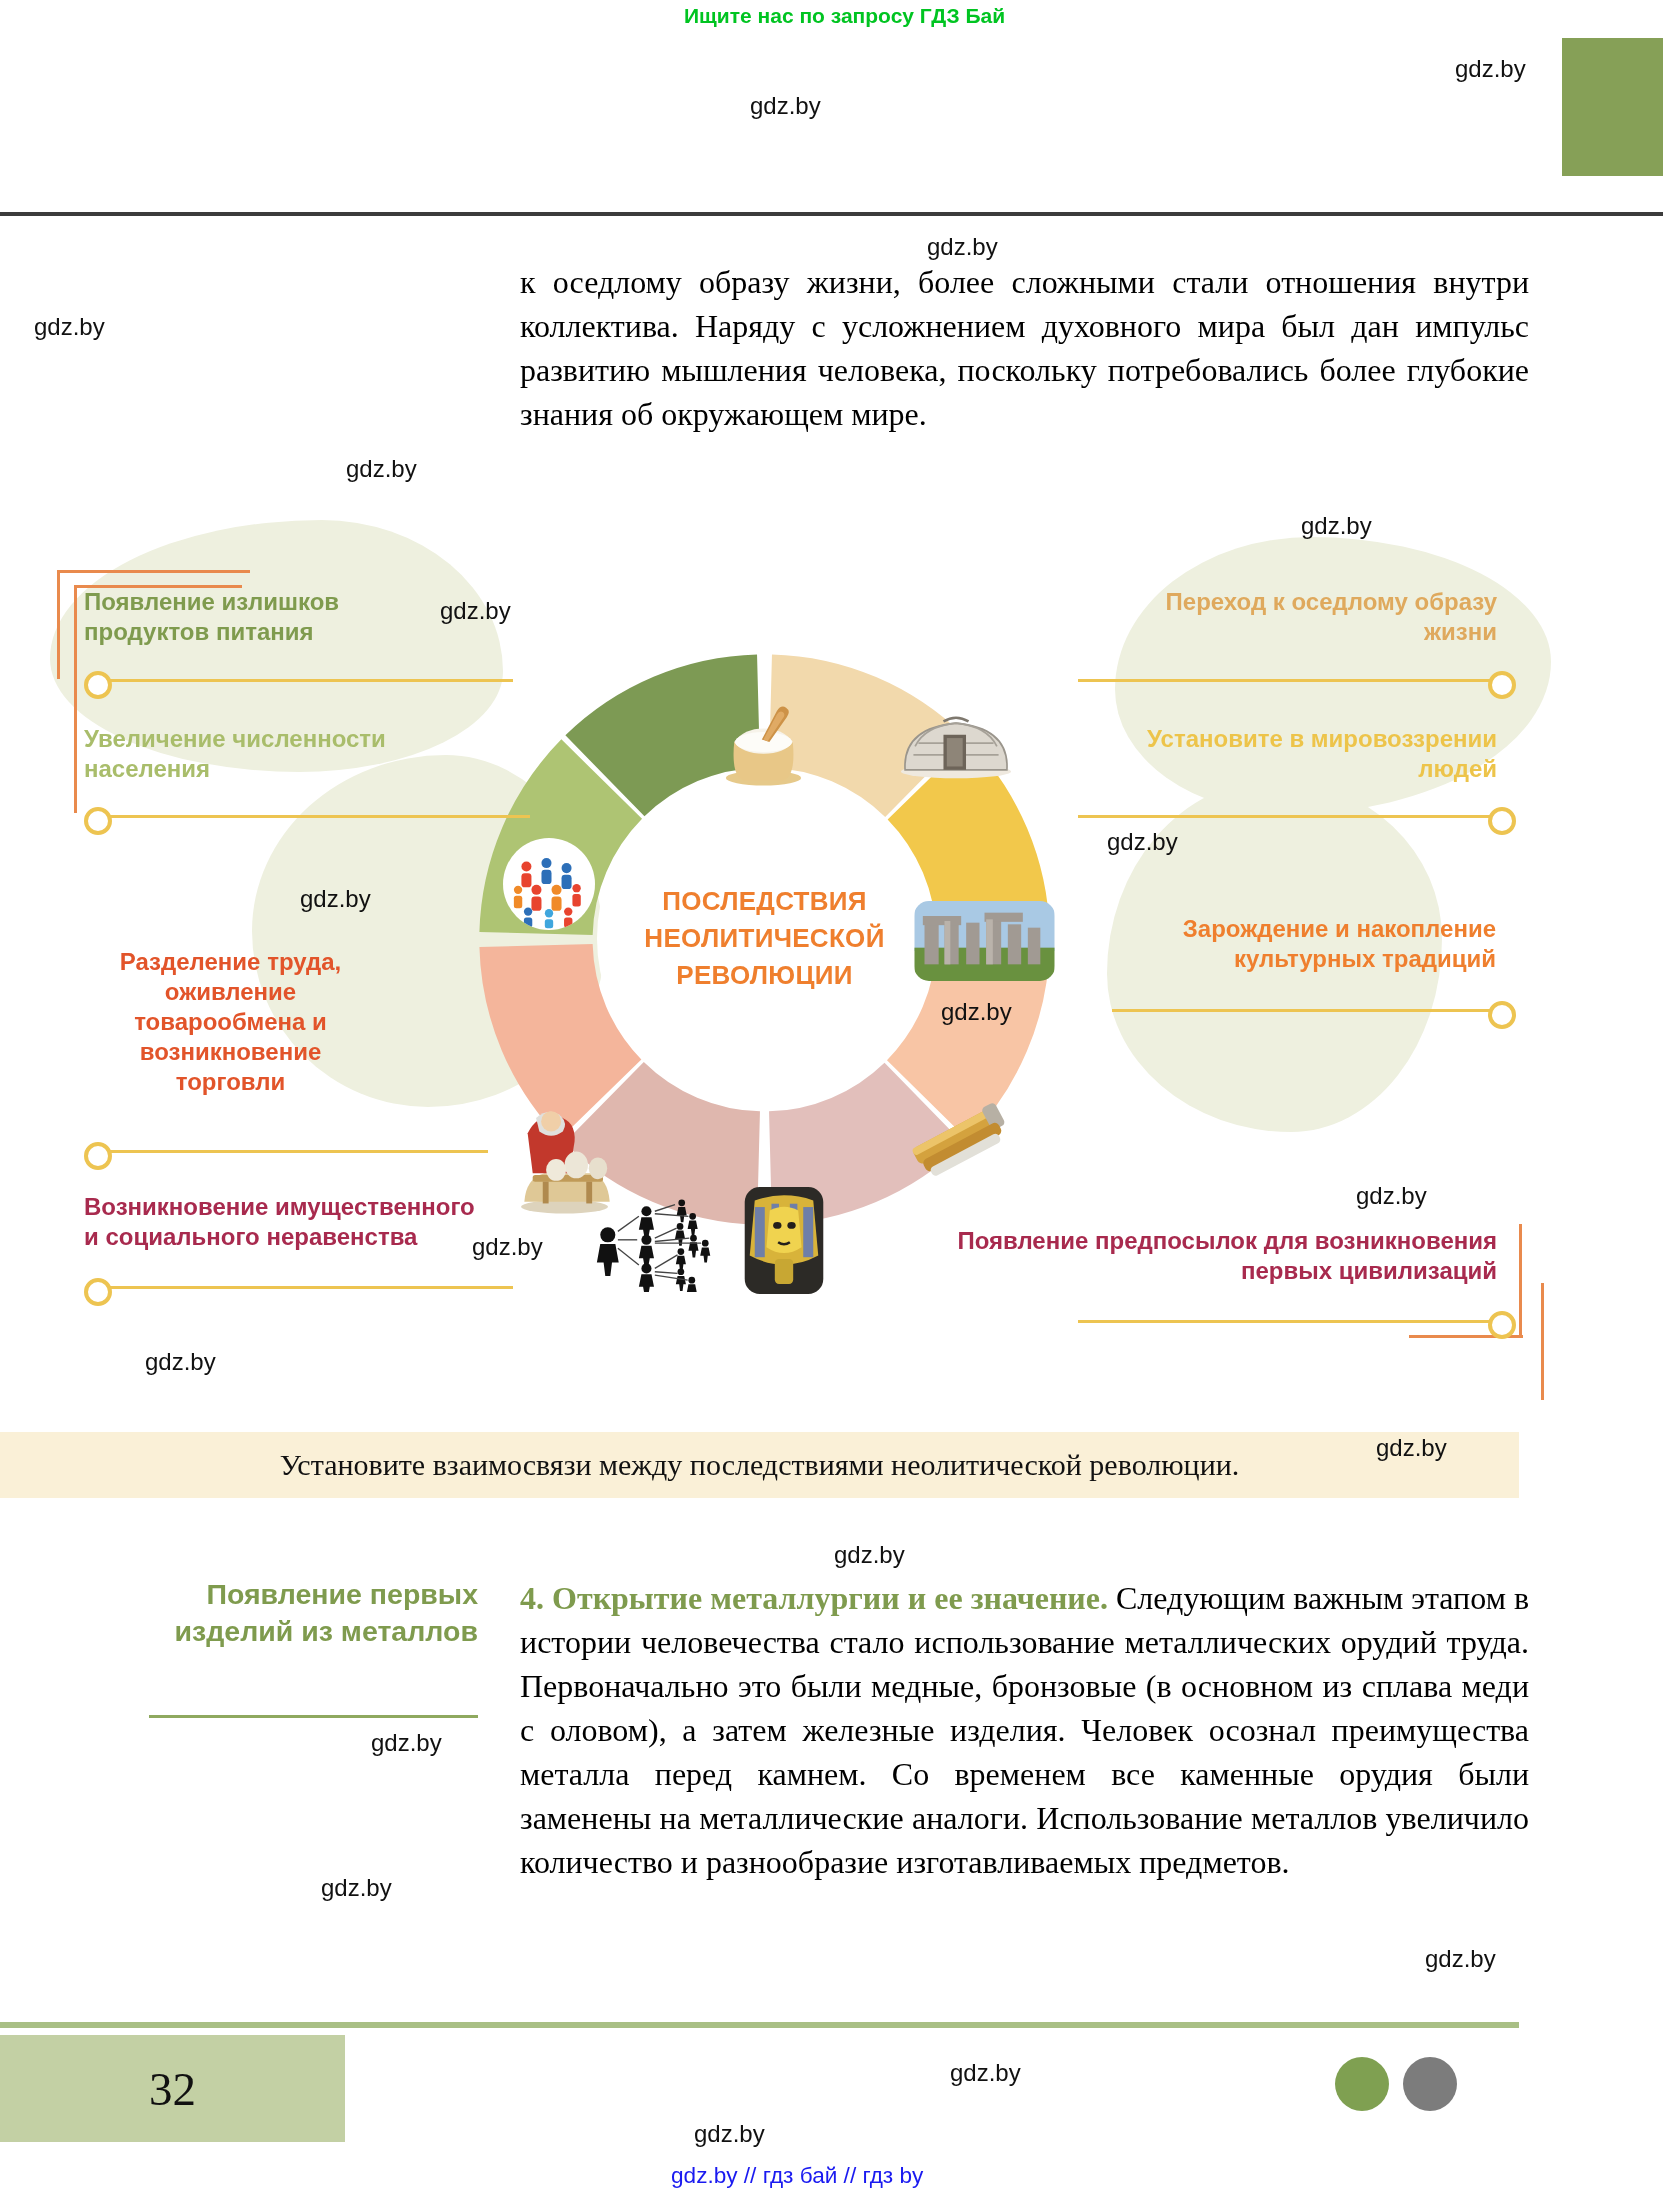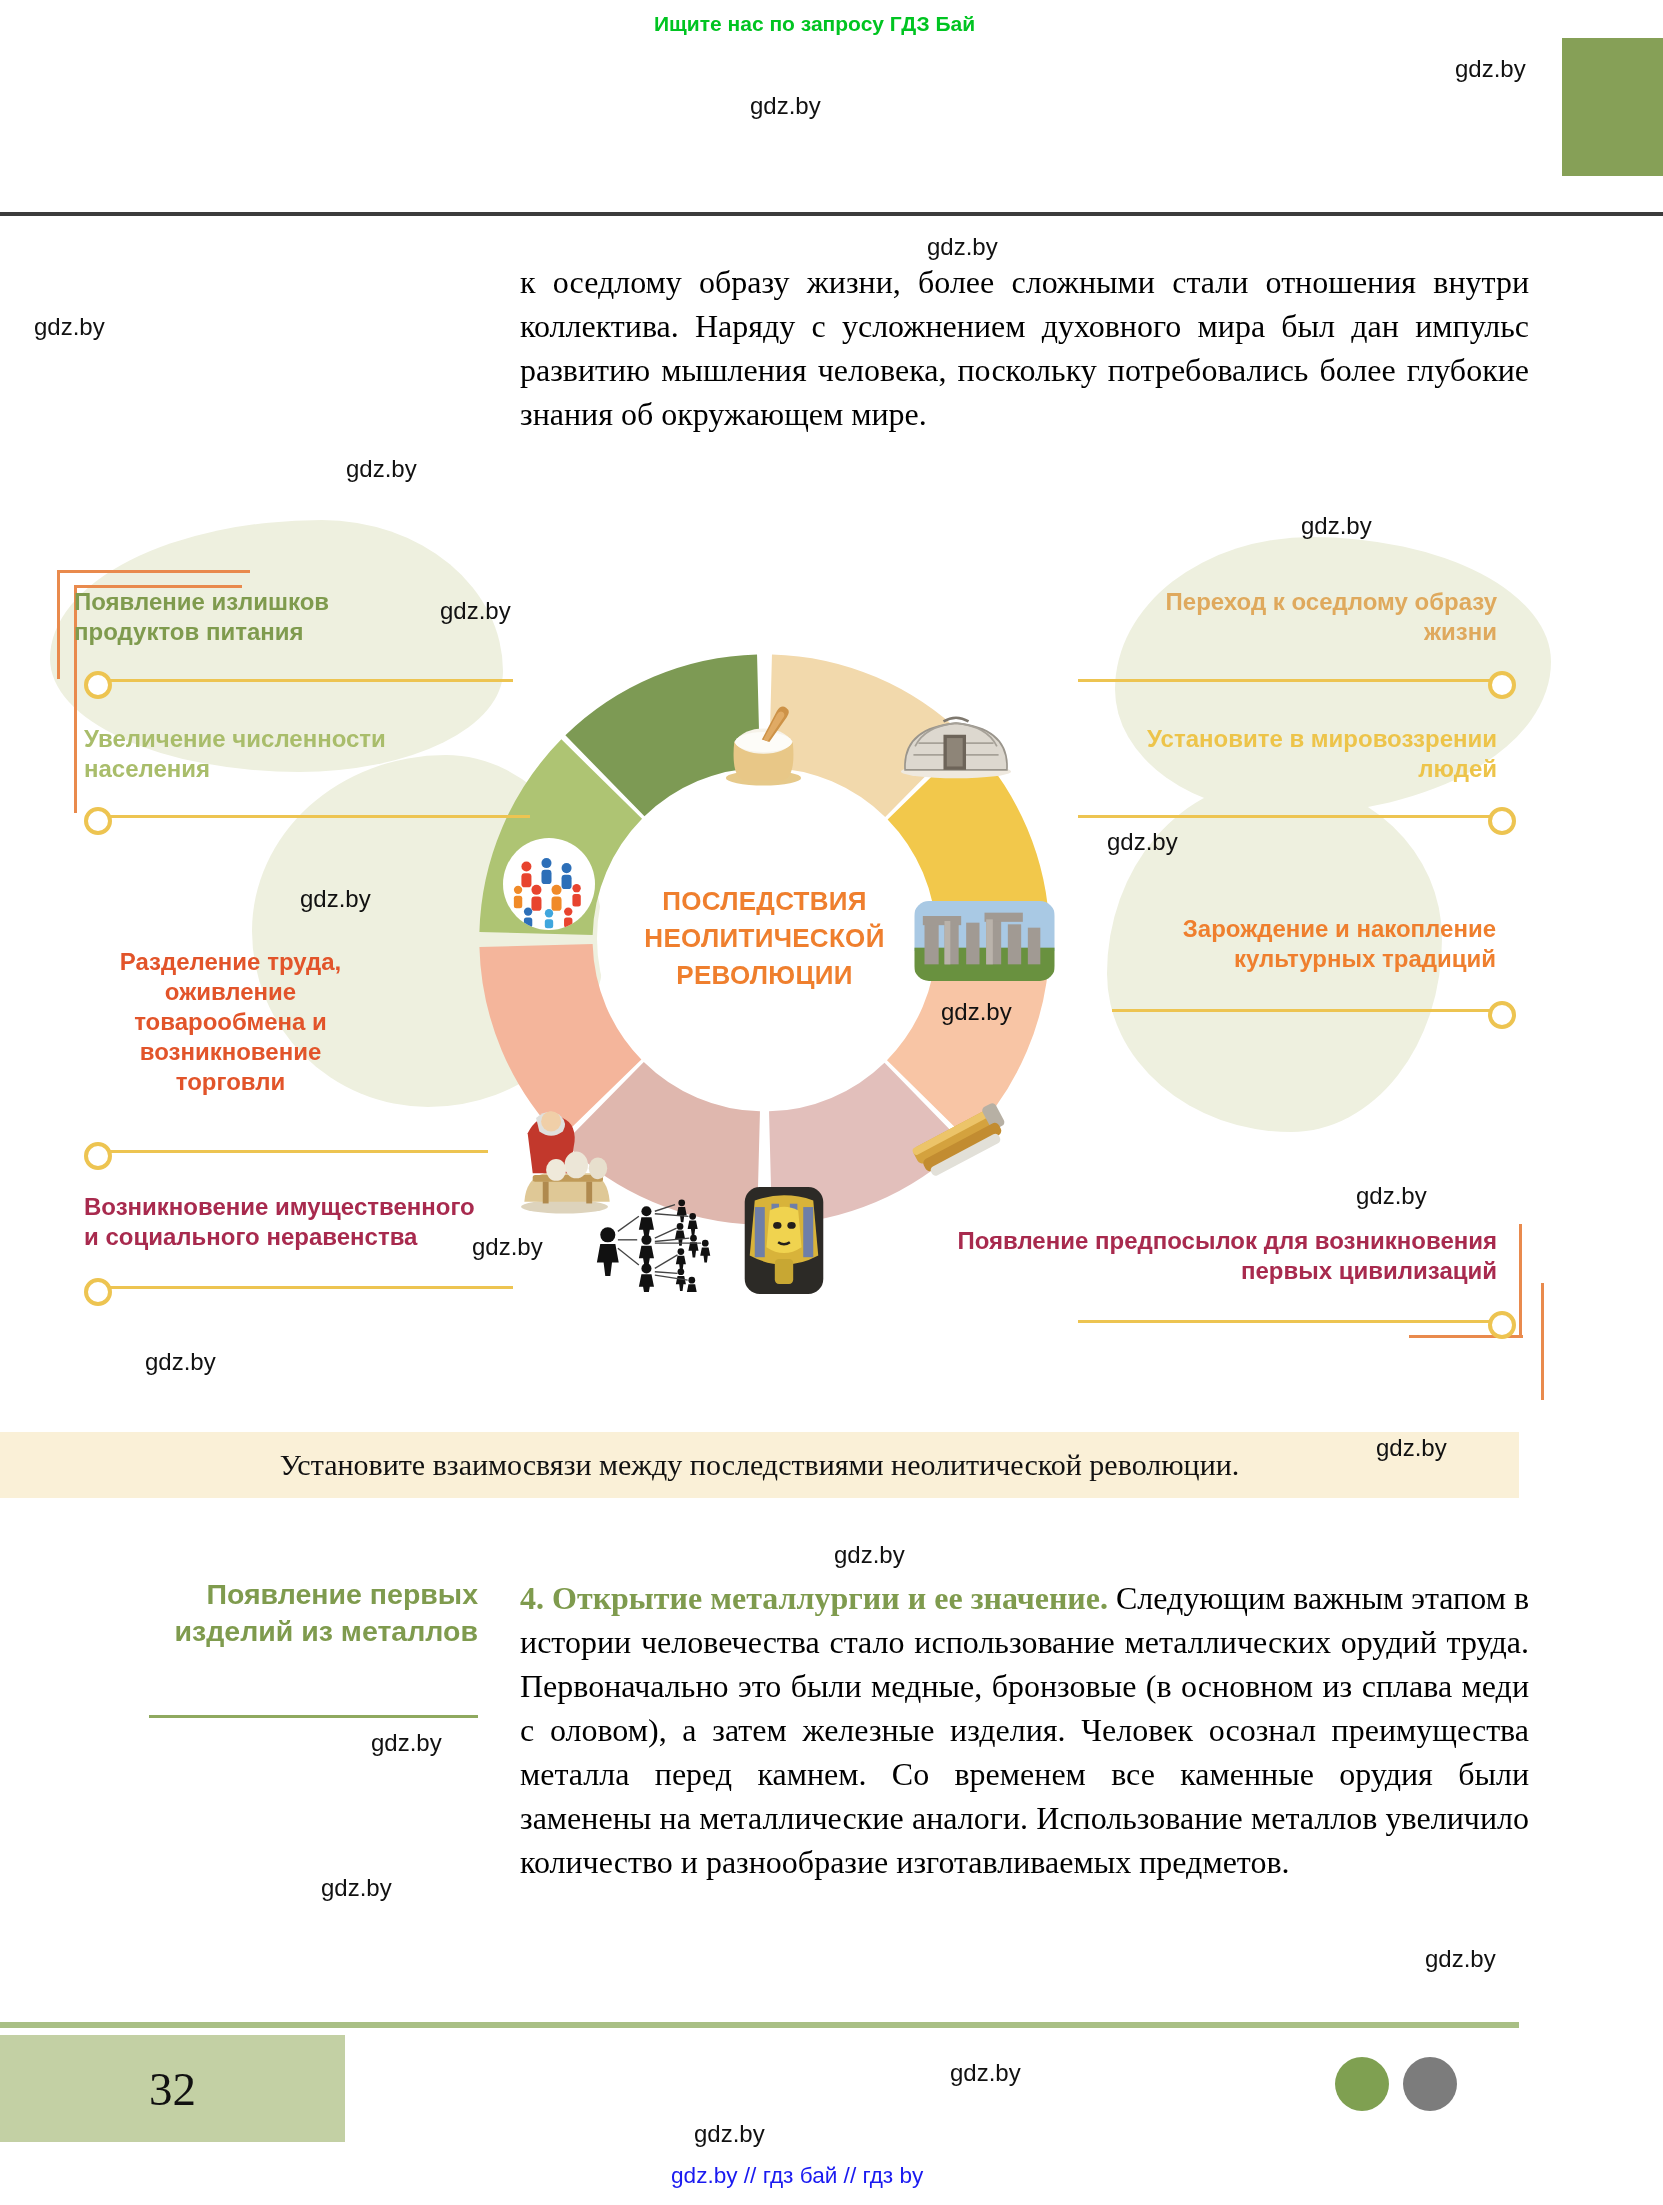--- a/index.html
+++ b/index.html
@@ -99,7 +99,7 @@
 
 <div class="pg">
 
-  <div class="wm wm-green" style="left:654px;top:4.2px;margin-top:8px;">Ищите нас по запросу ГДЗ Бай</div>
+  <div class="wm wm-green" style="left:684px;top:4.2px;">Ищите нас по запросу ГДЗ Бай</div>
 
   <div class="green-tab"></div>
 

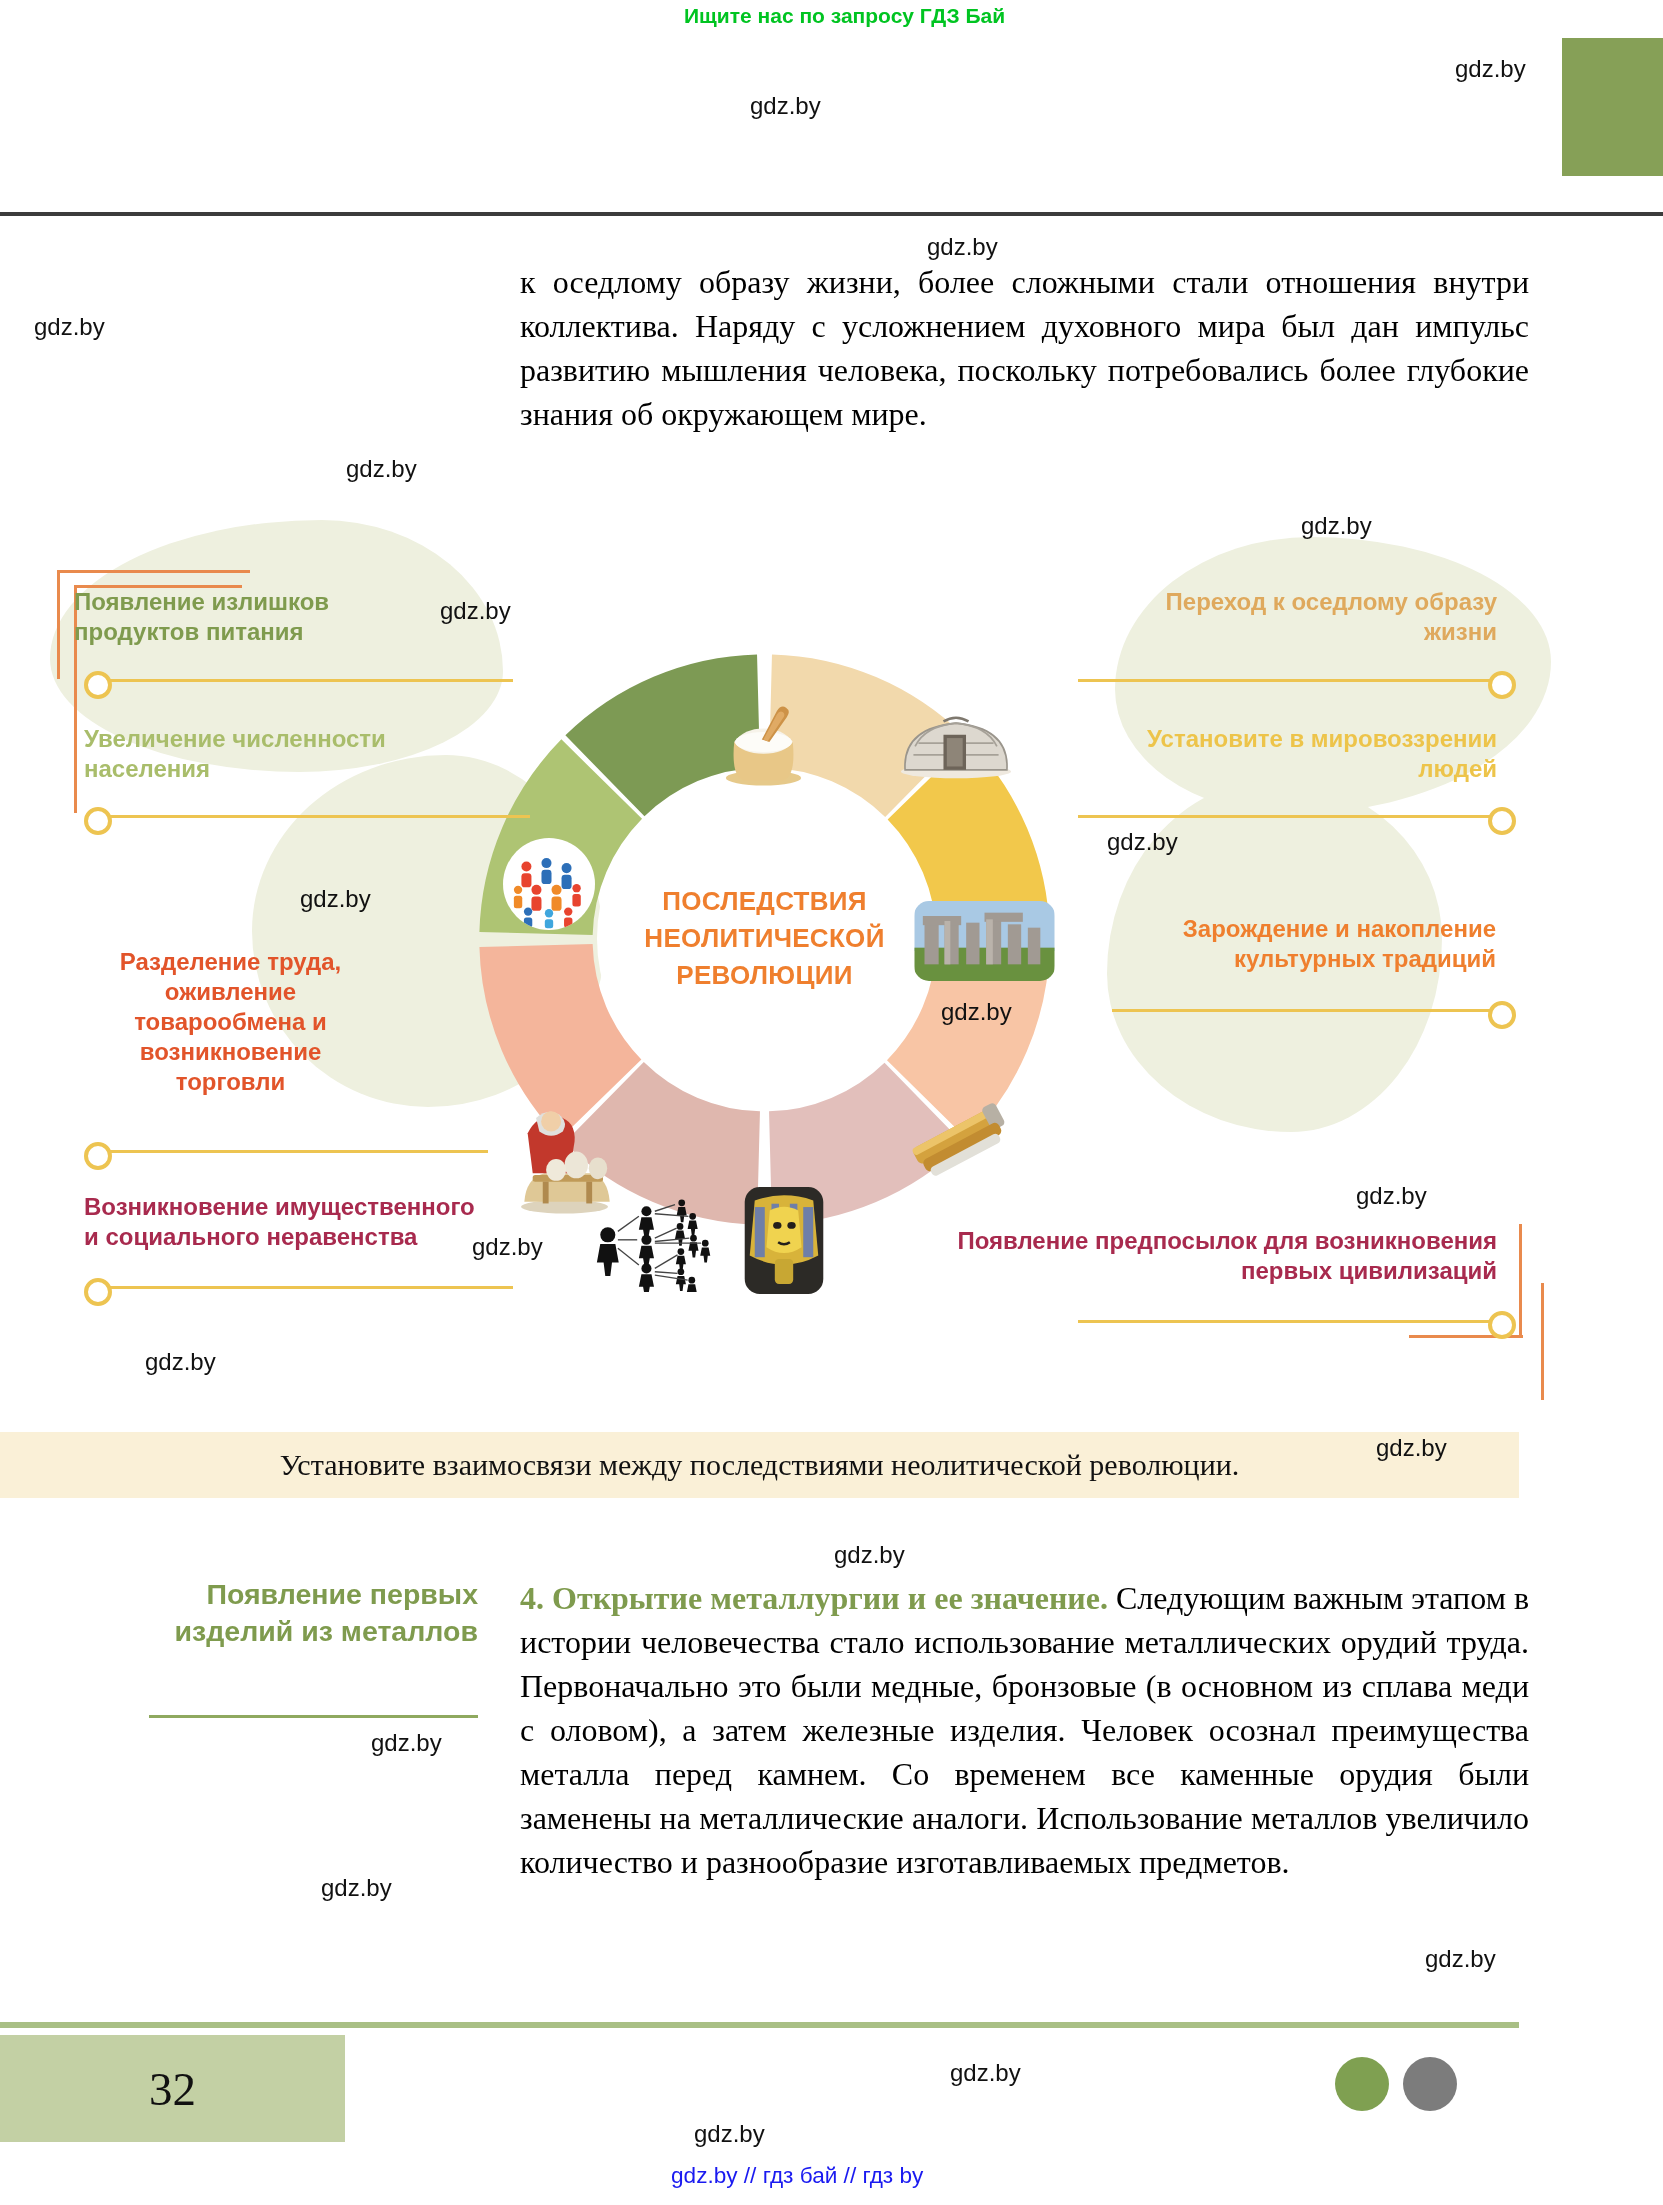--- a/index.html
+++ b/index.html
@@ -306,7 +306,7 @@
       </svg>
     </div>
 
-    <div class="lbl lbl-l" style="left:74px;top:84px;width:352px;color:#7f9b4e;">Появление излишков продуктов питания</div>
+    <div class="lbl lbl-l" style="left:84px;top:84px;width:352px;color:#7f9b4e;">Появление излишков продуктов питания</div>
     <div class="conn" style="left:94px;top:176px;width:419px;"></div>
     <div class="ring" style="left:84px;top:168px;"></div>
 

